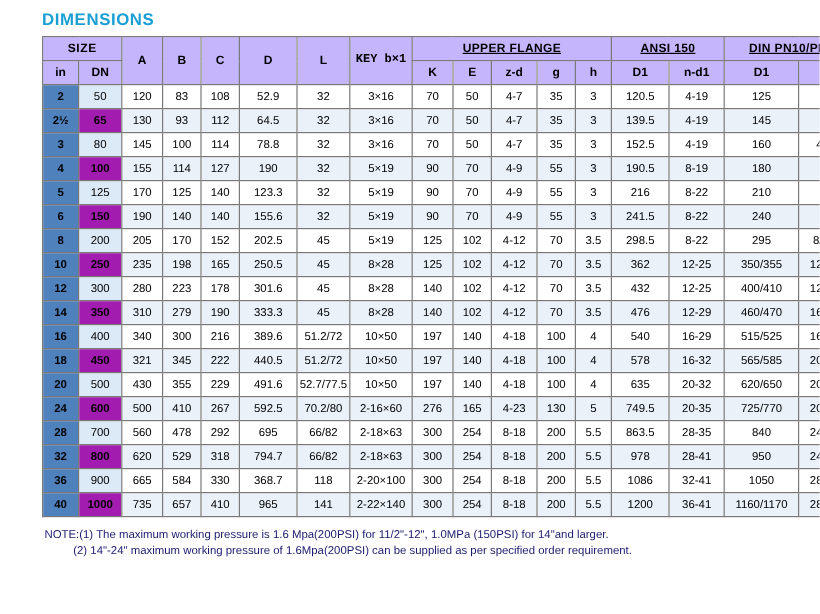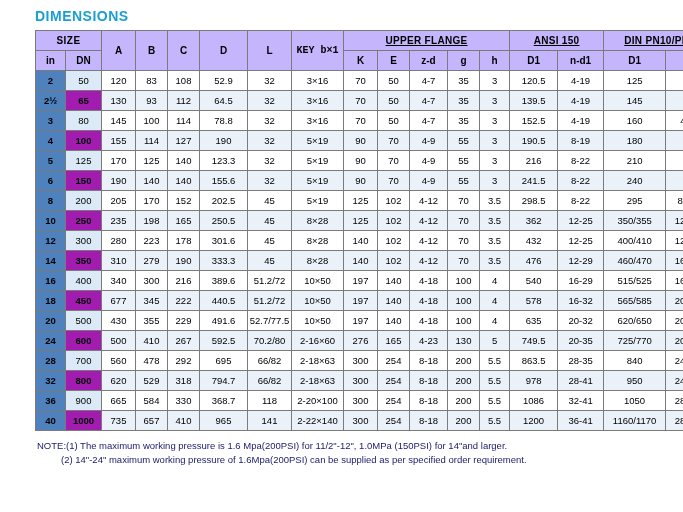--- a/index.html
+++ b/index.html
@@ -354,7 +354,7 @@
         <tr class="r-even">
           <td class="size-in">18</td>
           <td class="size-dn">450</td>
-          <td class="data">677</td>
+          <td class="data">321</td>
           <td class="data">345</td>
           <td class="data">222</td>
           <td class="data">440.5</td>

